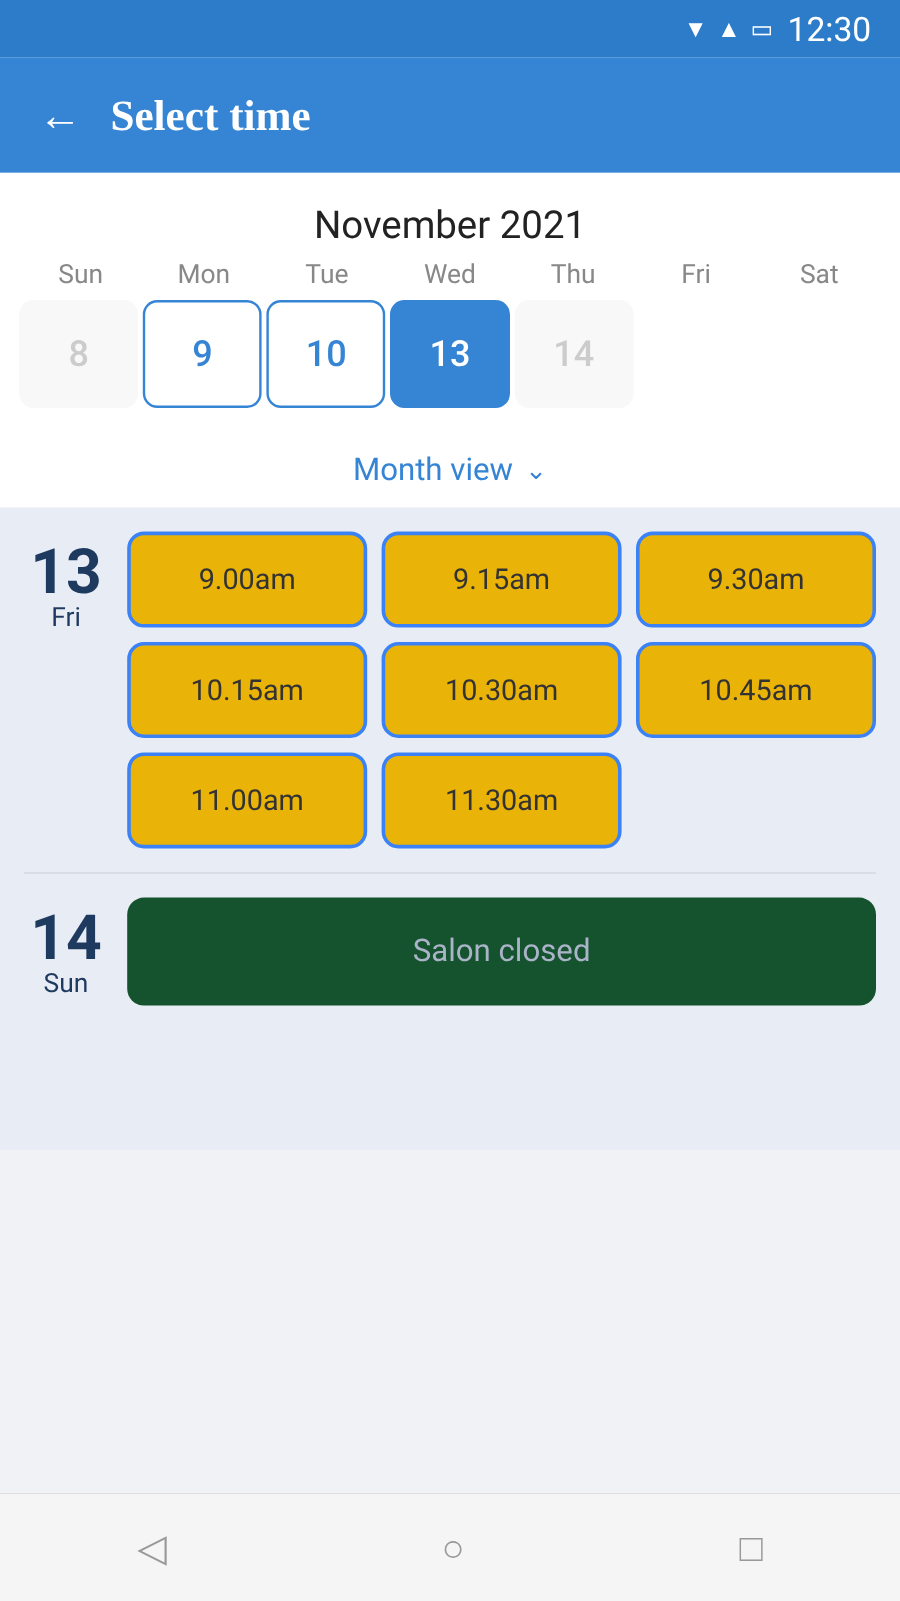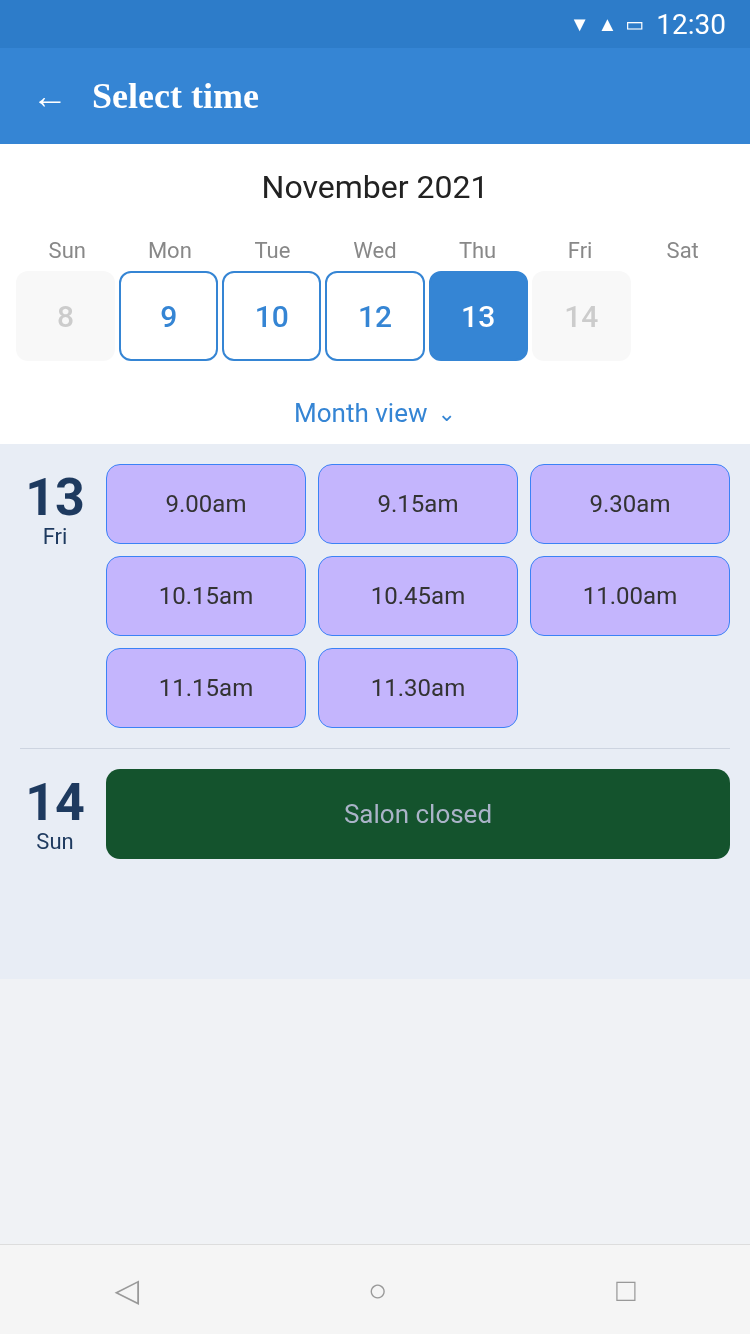--- a/index.html
+++ b/index.html
@@ -71,7 +71,7 @@
       font-size: 32px;
       font-weight: 400;
       color: #222;
-      margin-bottom: 32px;
+      margin-bottom: 11px;
     }
     .weekday-headers {
       display: grid;

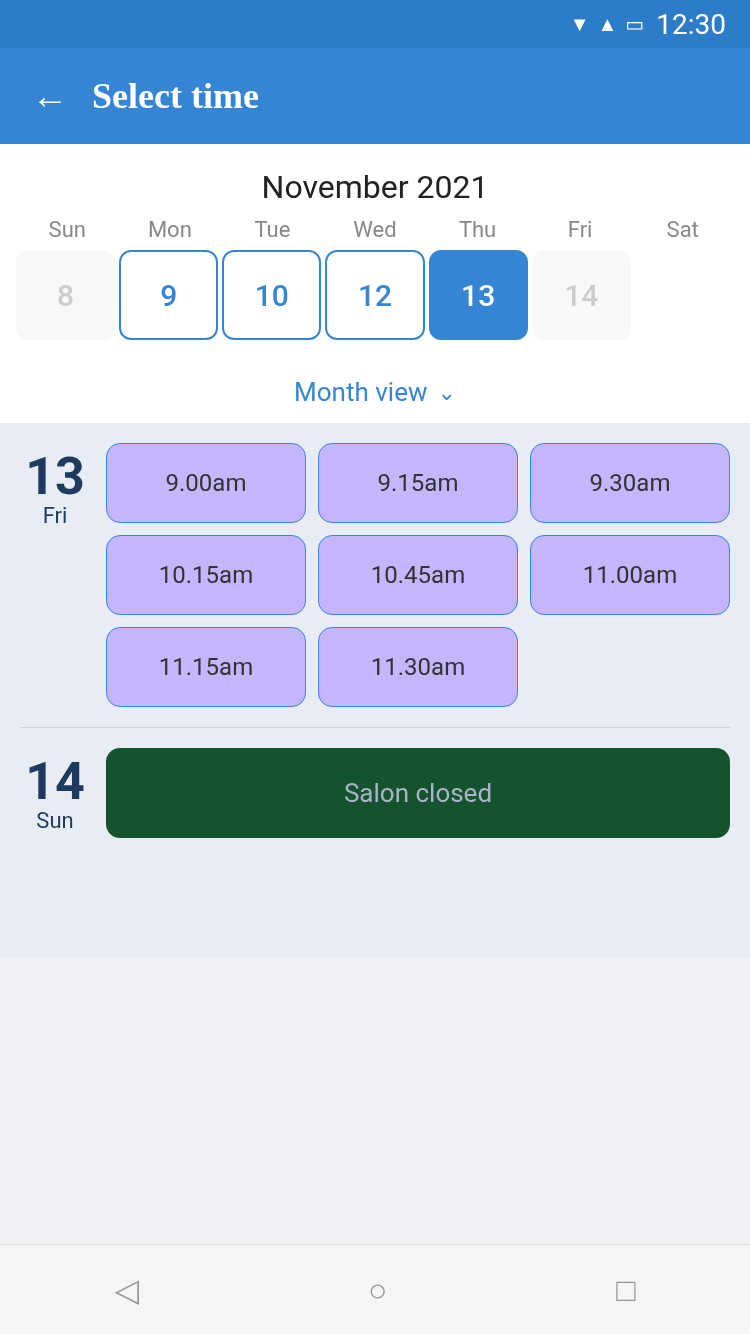--- a/index.html
+++ b/index.html
@@ -268,7 +268,6 @@
     <div class="day-cell inactive">8</div>
     <div class="day-cell active">9</div>
     <div class="day-cell active">10</div>
-    <div class="day-cell active">12</div>
     <div class="day-cell selected">13</div>
     <div class="day-cell inactive">14</div>
   </div>

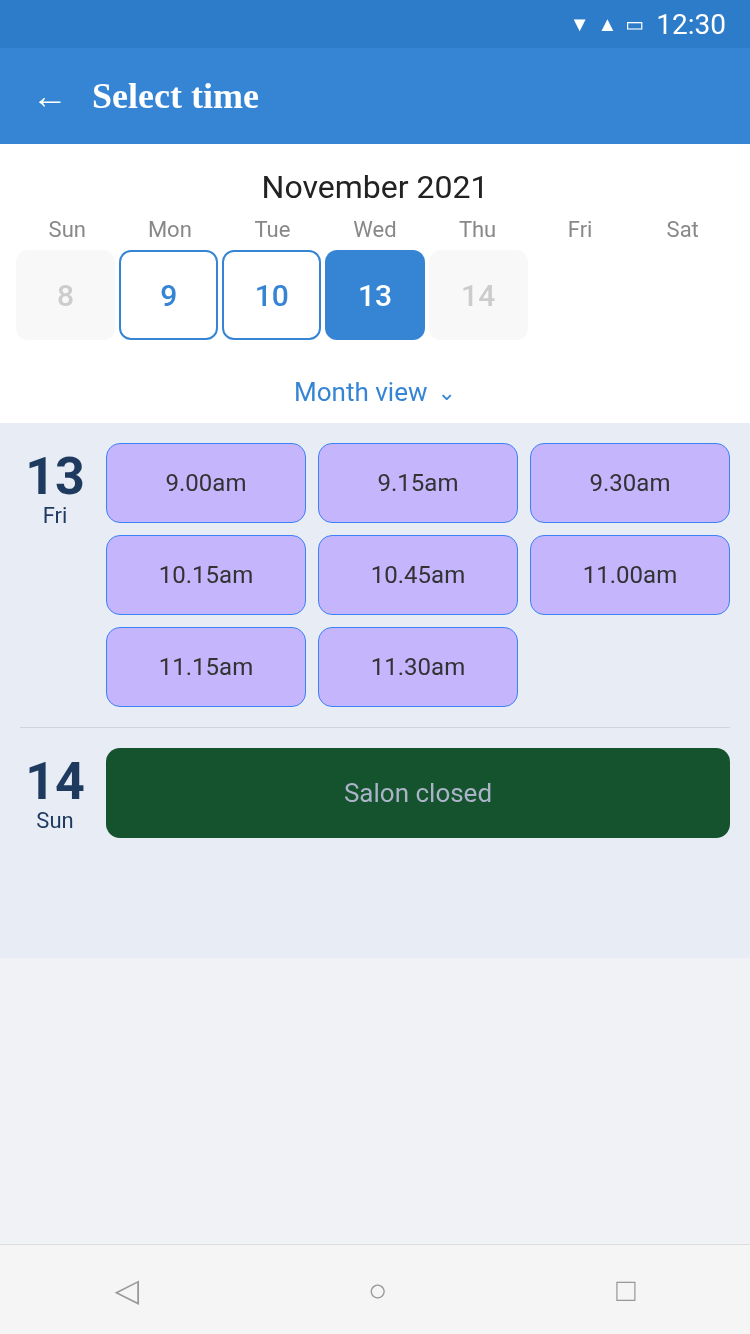--- a/index.html
+++ b/index.html
@@ -179,7 +179,7 @@
     }
 
     .time-slot {
-      background: #c4b5fd;
+      background: #eab308;
       border-radius: 14px;
       height: 80px;
       display: flex;
@@ -188,7 +188,7 @@
       font-size: 24px;
       color: #333;
       cursor: pointer;
-      border: 1px solid #3b82f6;
+      border: 3px solid #3b82f6;
     }
 
     .closed-block {

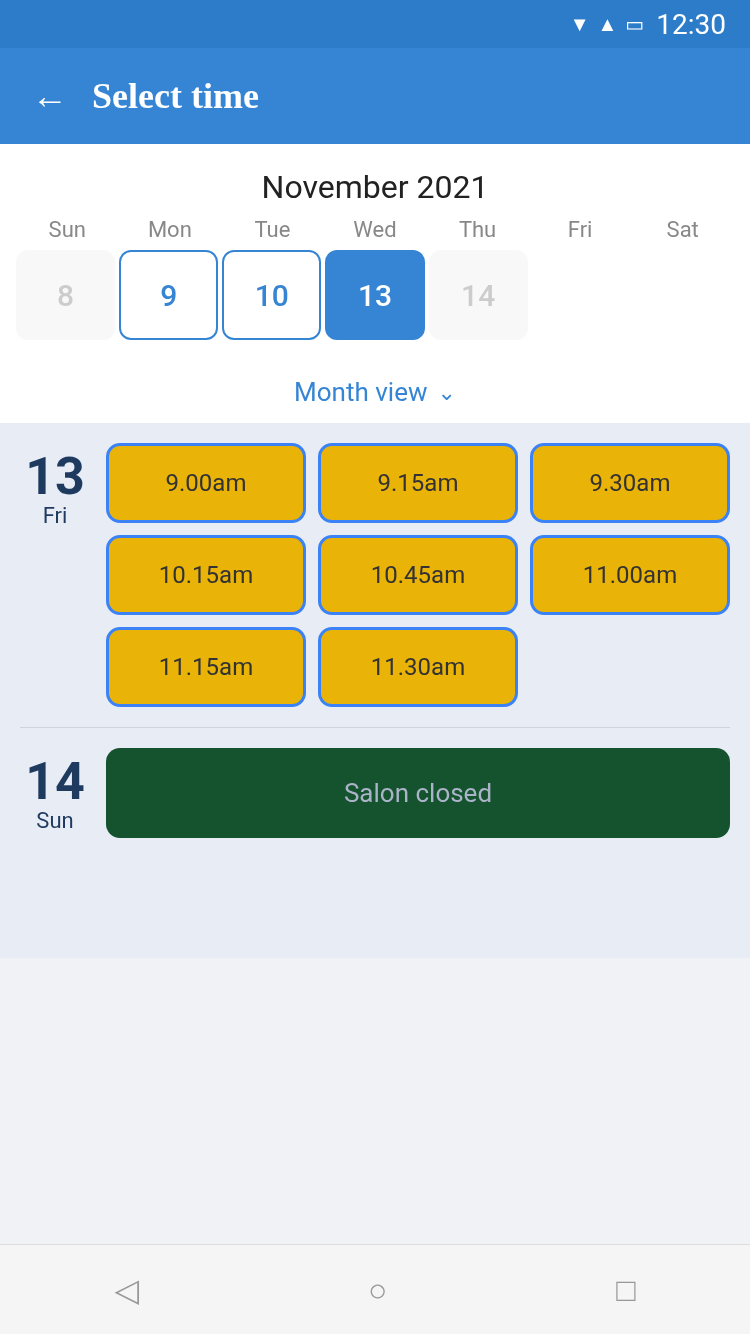--- a/index.html
+++ b/index.html
@@ -291,6 +291,7 @@
         <div class="time-slot">9.15am</div>
         <div class="time-slot">9.30am</div>
         <div class="time-slot">10.15am</div>
+        <div class="time-slot">10.30am</div>
         <div class="time-slot">10.45am</div>
         <div class="time-slot">11.00am</div>
         <div class="time-slot">11.15am</div>

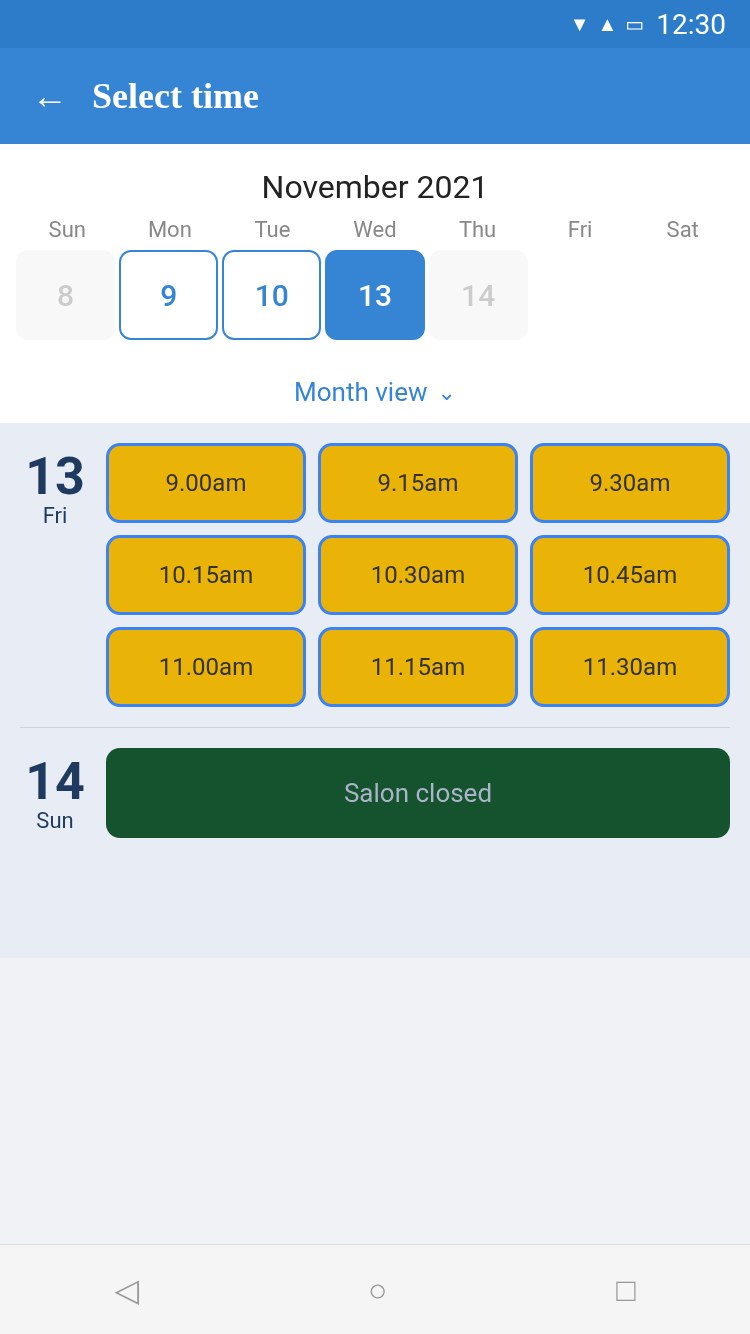--- a/index.html
+++ b/index.html
@@ -294,7 +294,6 @@
         <div class="time-slot">10.30am</div>
         <div class="time-slot">10.45am</div>
         <div class="time-slot">11.00am</div>
-        <div class="time-slot">11.15am</div>
         <div class="time-slot">11.30am</div>
       </div>
     </div>

